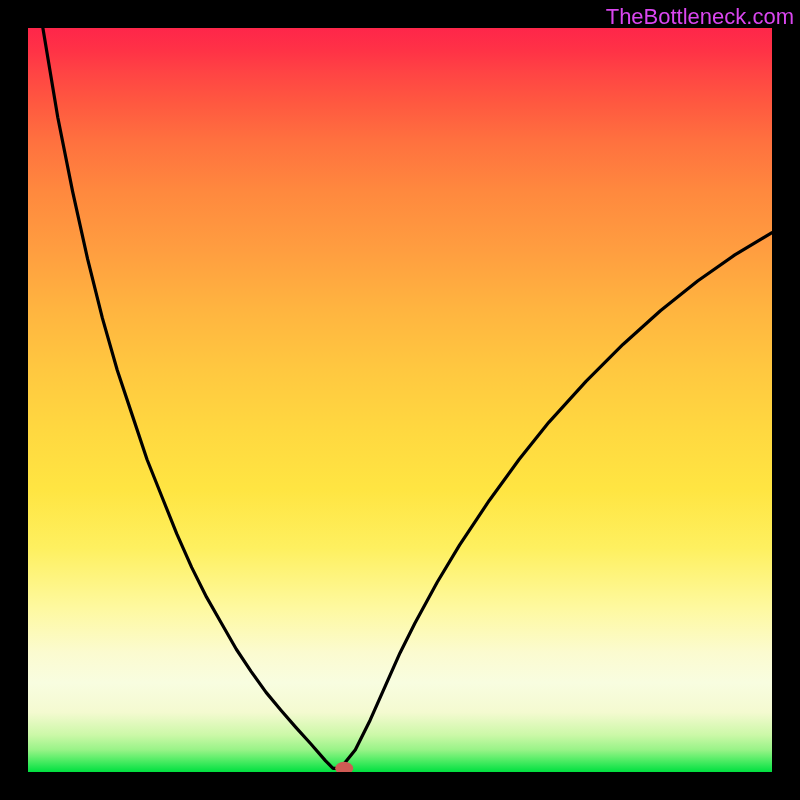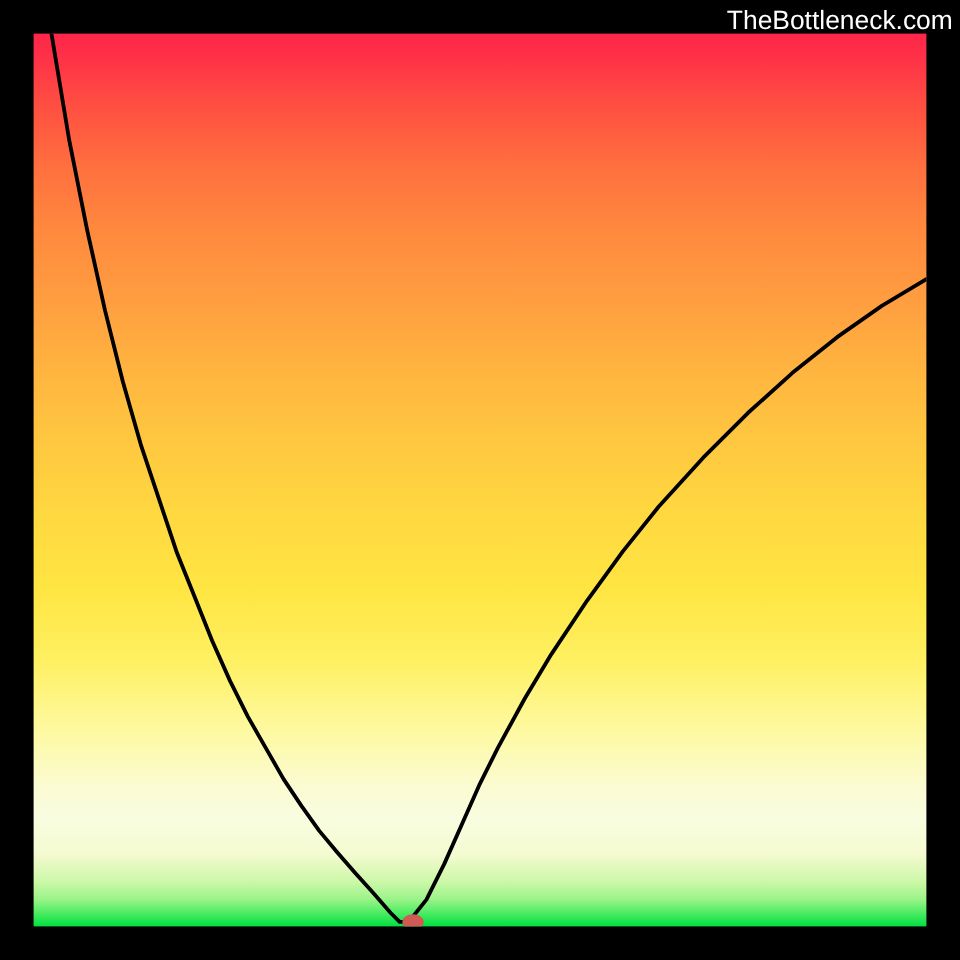--- a/index.html
+++ b/index.html
@@ -39,7 +39,7 @@
     right: 6px;
     font-family: Arial, Helvetica, sans-serif;
     font-size: 22px;
-    color: #ffffff;
+    color: #d946ef;
     letter-spacing: 0px;
     pointer-events: none;
   }

